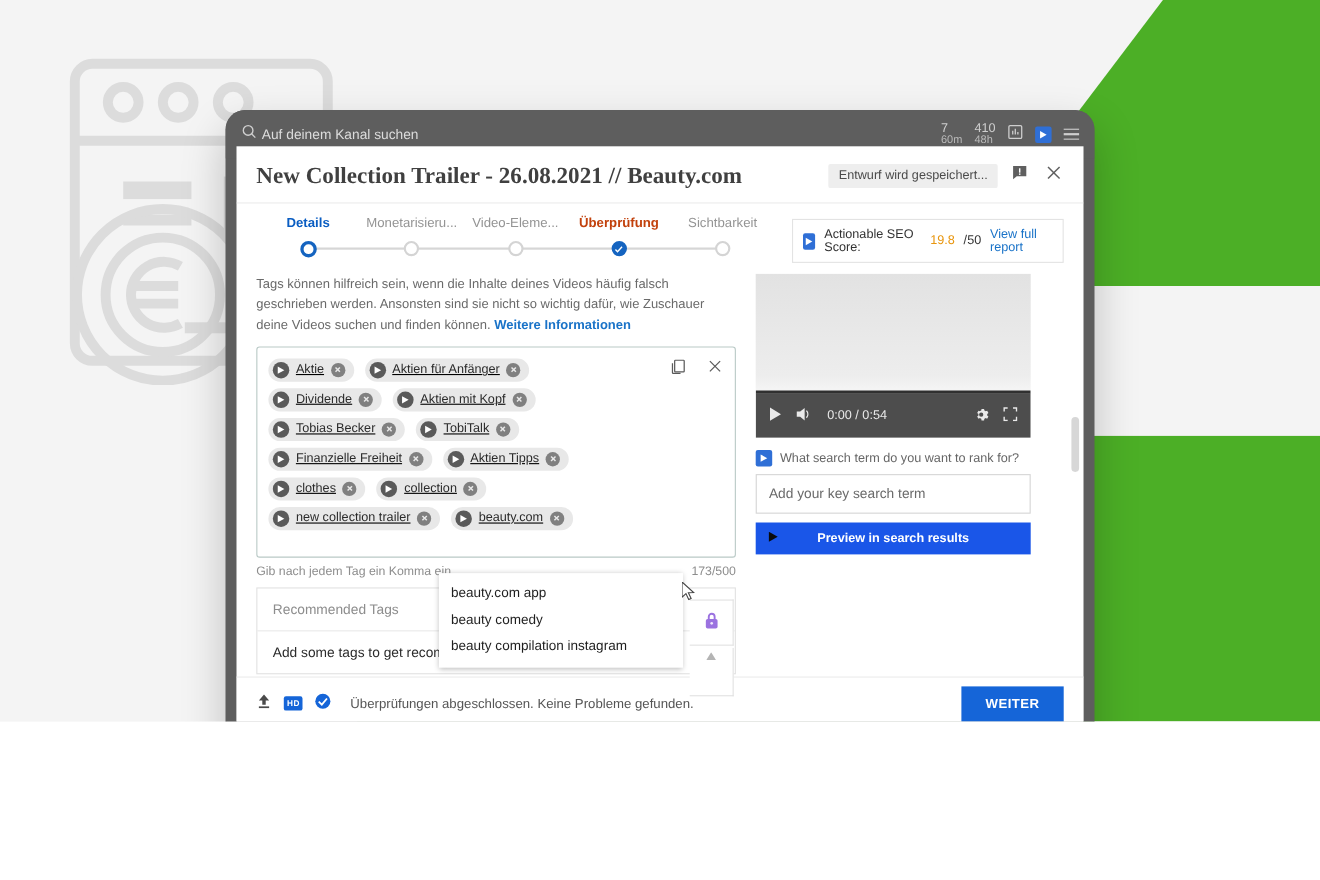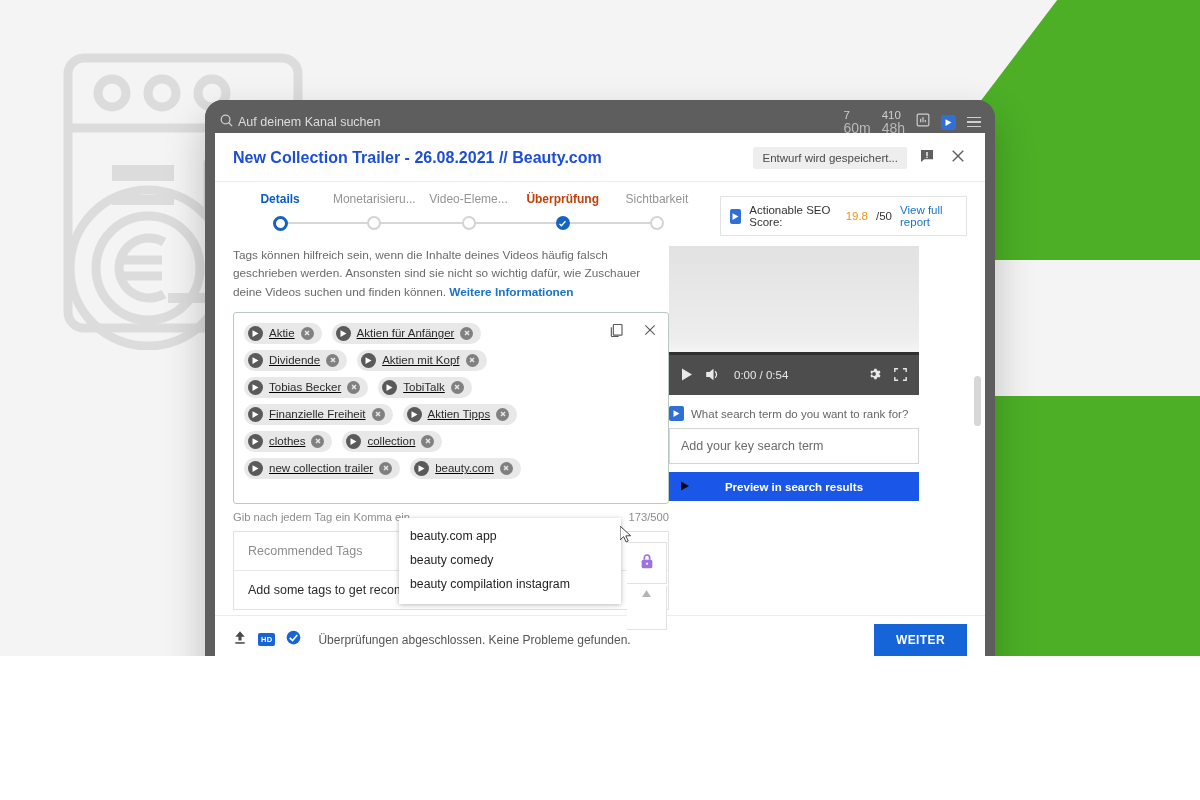--- a/index.html
+++ b/index.html
@@ -59,7 +59,7 @@
   .yt-stats { display: flex; align-items: center; gap: 11px; color: #cfcfcf; }
   .stat { text-align: left; line-height: 1.05; }
   .stat .big { font-size: 11.5px; display:block; }
-  .stat .small { font-size: 14px; display:block; color: #b9b9b9; text-align: center; }
+  .stat .small { font-size: 10px; display:block; color: #b9b9b9; }
   .tb-badge {
     width: 15px; height: 15px; background: #2f6fd6; border-radius: 2px;
     display:flex; align-items:center; justify-content:center;

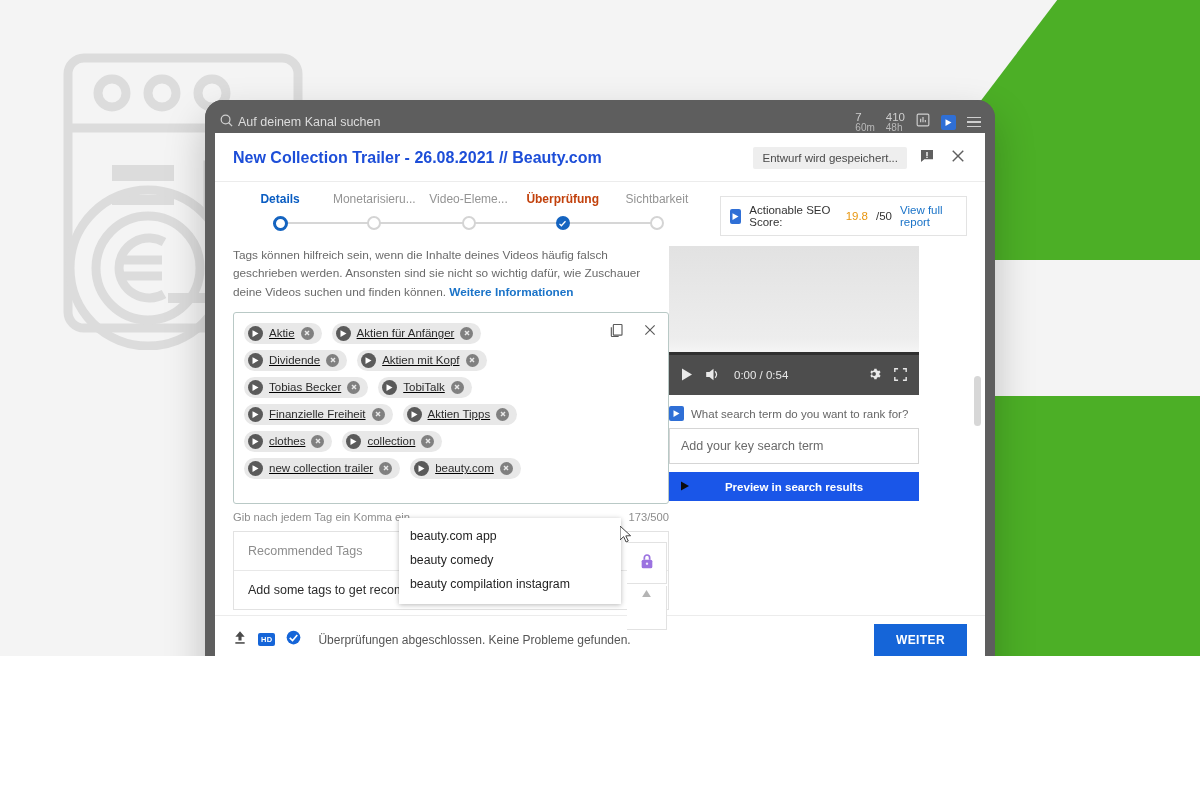--- a/index.html
+++ b/index.html
@@ -81,7 +81,7 @@
     padding: 14px 18px 12px 18px;
     border-bottom: 1px solid #ececec;
   }
-  .dlg-title { font-size: 16px; font-weight: 700; color: #1d4ed8; flex: 1; }
+  .dlg-title { font-size: 21px; font-weight: 700; color: #404040; flex: 1; font-family: Liberation Serif, serif; }
   .save-chip {
     background: #eeeeee; color: #4a4a4a;
     font-size: 11.5px; padding: 5px 9px; border-radius: 2px;

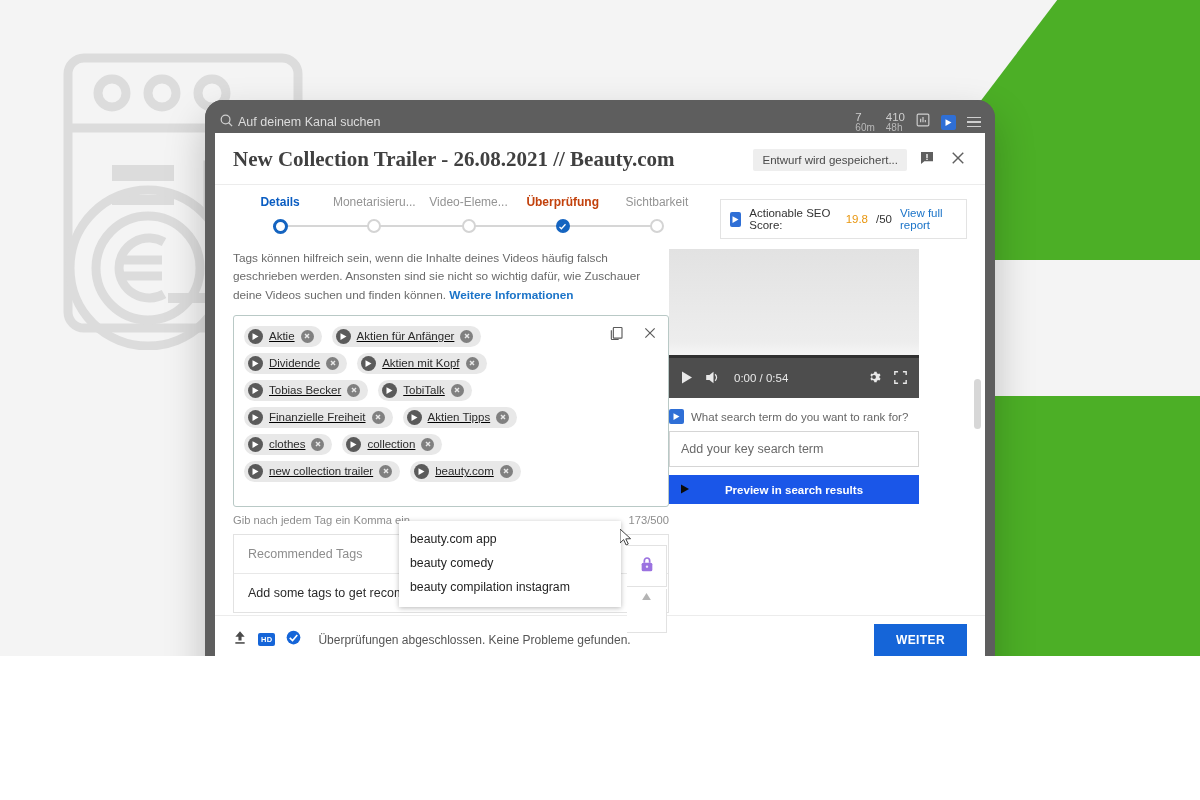--- a/index.html
+++ b/index.html
@@ -123,7 +123,7 @@
   .seo-box .report { margin-left: auto; color: #1a73c8; cursor: pointer; }
 
   
-  .dlg-body { flex: 1; display: flex; padding: 10px 18px 0 18px; position: relative; }
+  .dlg-body { flex: 1; display: flex; padding: 10px 18px 0 18px; gap: 18px; position: relative; }
   .col-left { width: 436px; position: relative; }
   .col-right { width: 250px; position: relative; }
 

